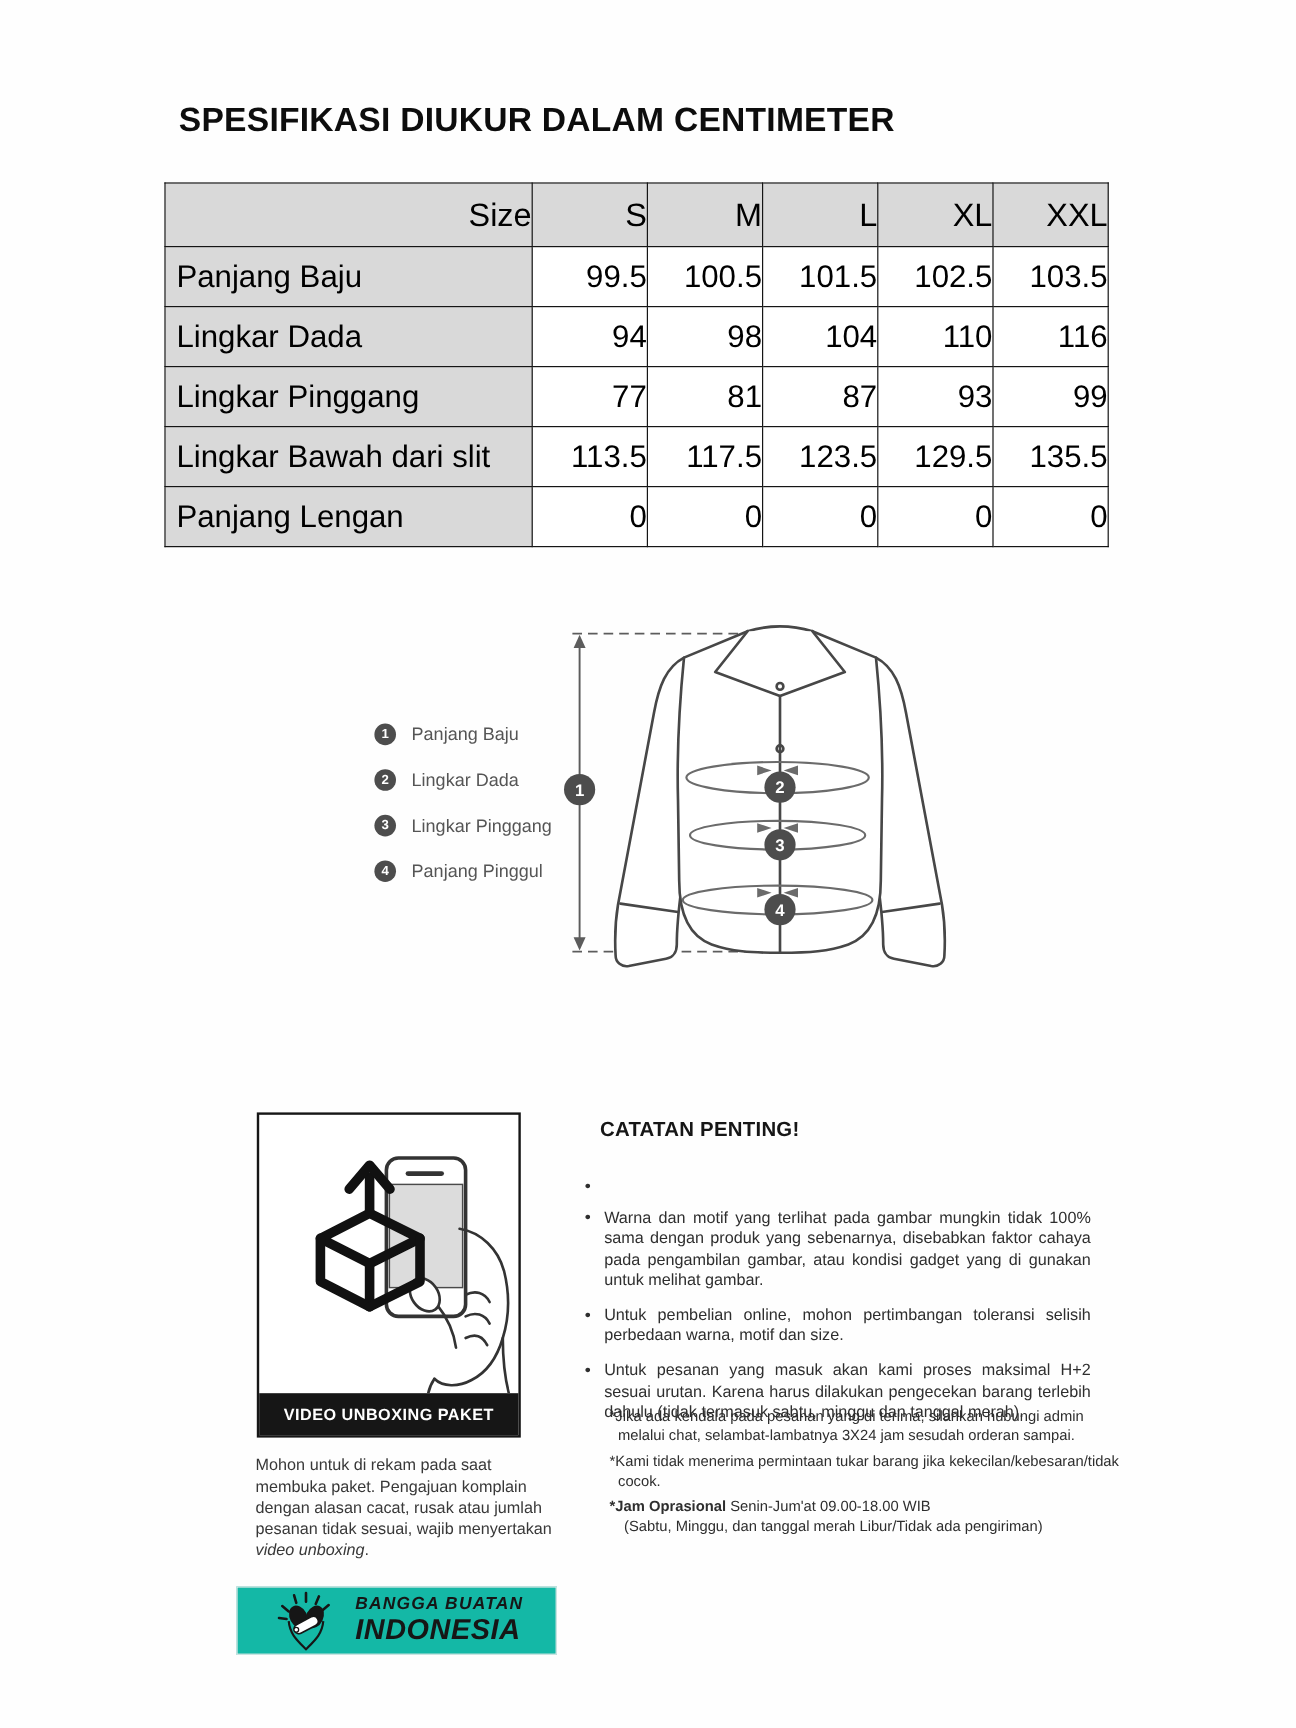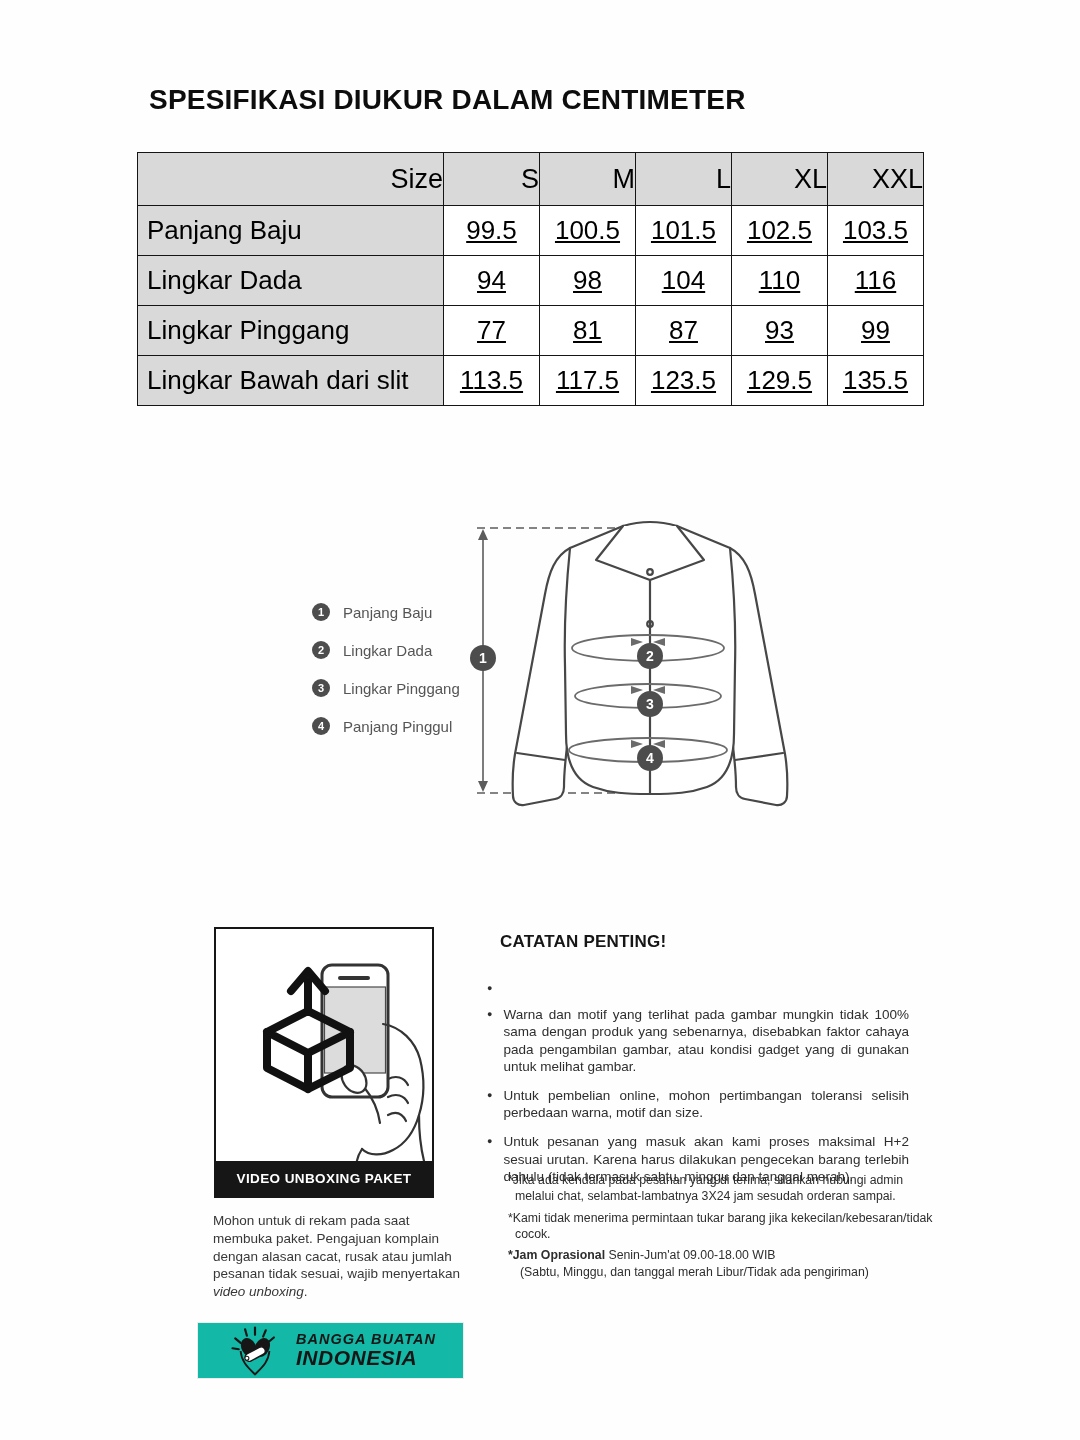--- a/index.html
+++ b/index.html
@@ -35,7 +35,7 @@
     text-align:left; padding-left:9px; vertical-align:middle;
   }
   .size-table tbody td {
-    background:#fff; text-align:center; vertical-align:middle; height:50px;text-decoration:underline;
+    background:#fff; text-align:right; vertical-align:middle; height:50px;
   }
   
   .legend {

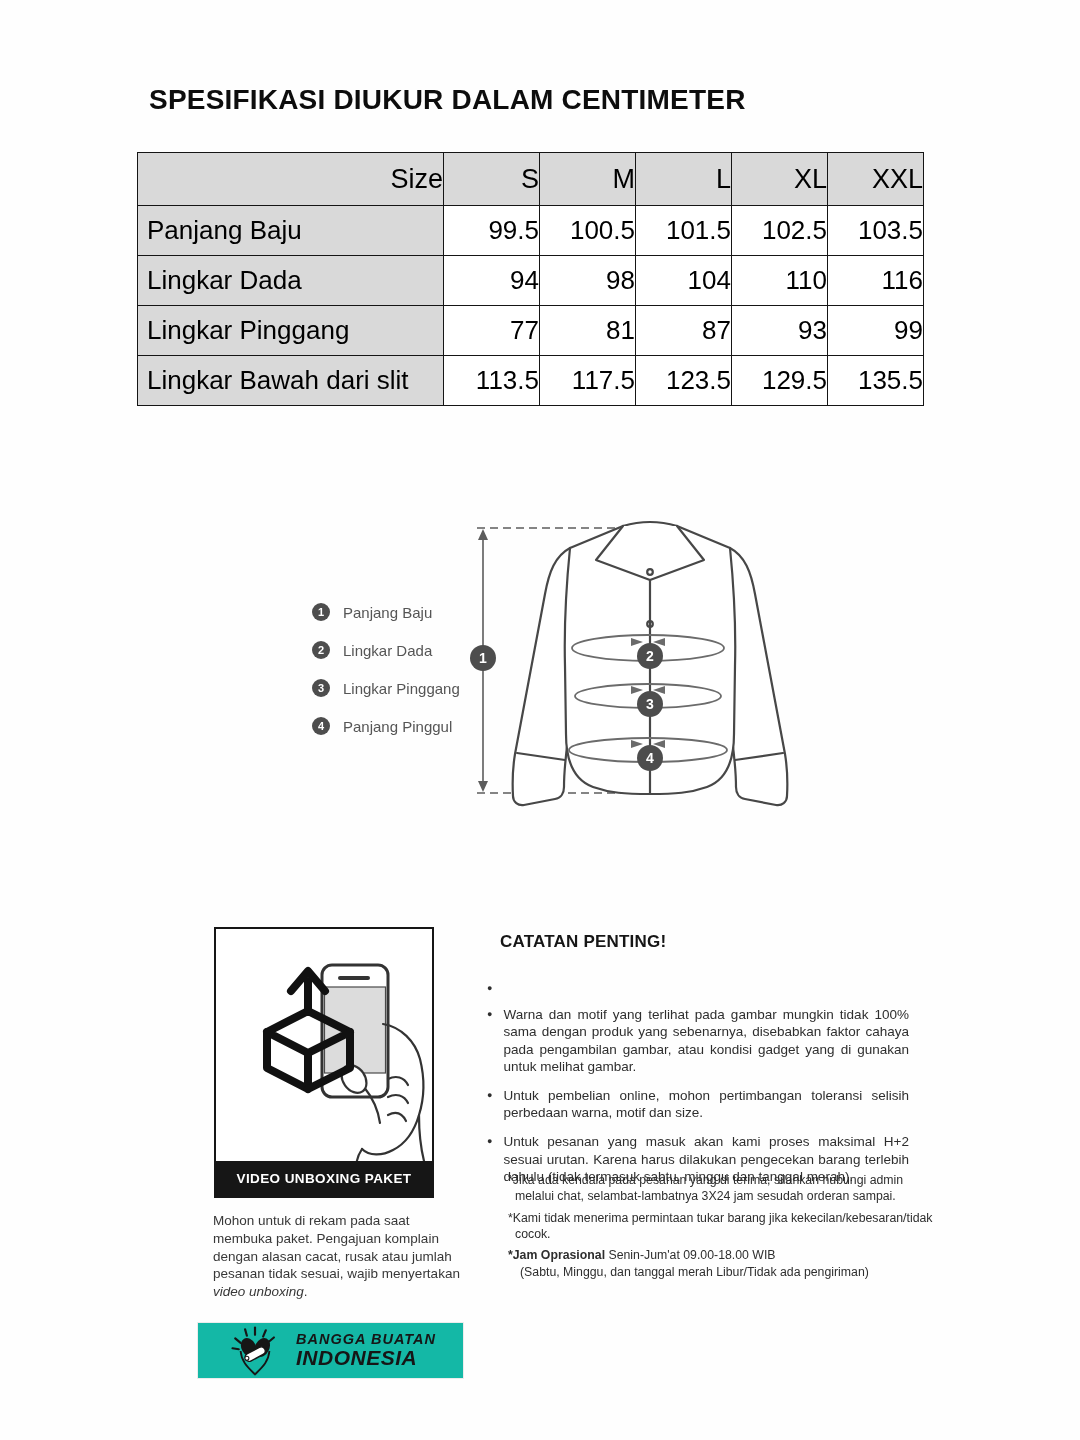--- a/index.html
+++ b/index.html
@@ -162,6 +162,14 @@
         <td>129.5</td>
         <td>135.5</td>
       </tr>
+      <tr>
+        <th>Panjang Lengan</th>
+        <td>0</td>
+        <td>0</td>
+        <td>0</td>
+        <td>0</td>
+        <td>0</td>
+      </tr>
     </tbody>
   </table>
 

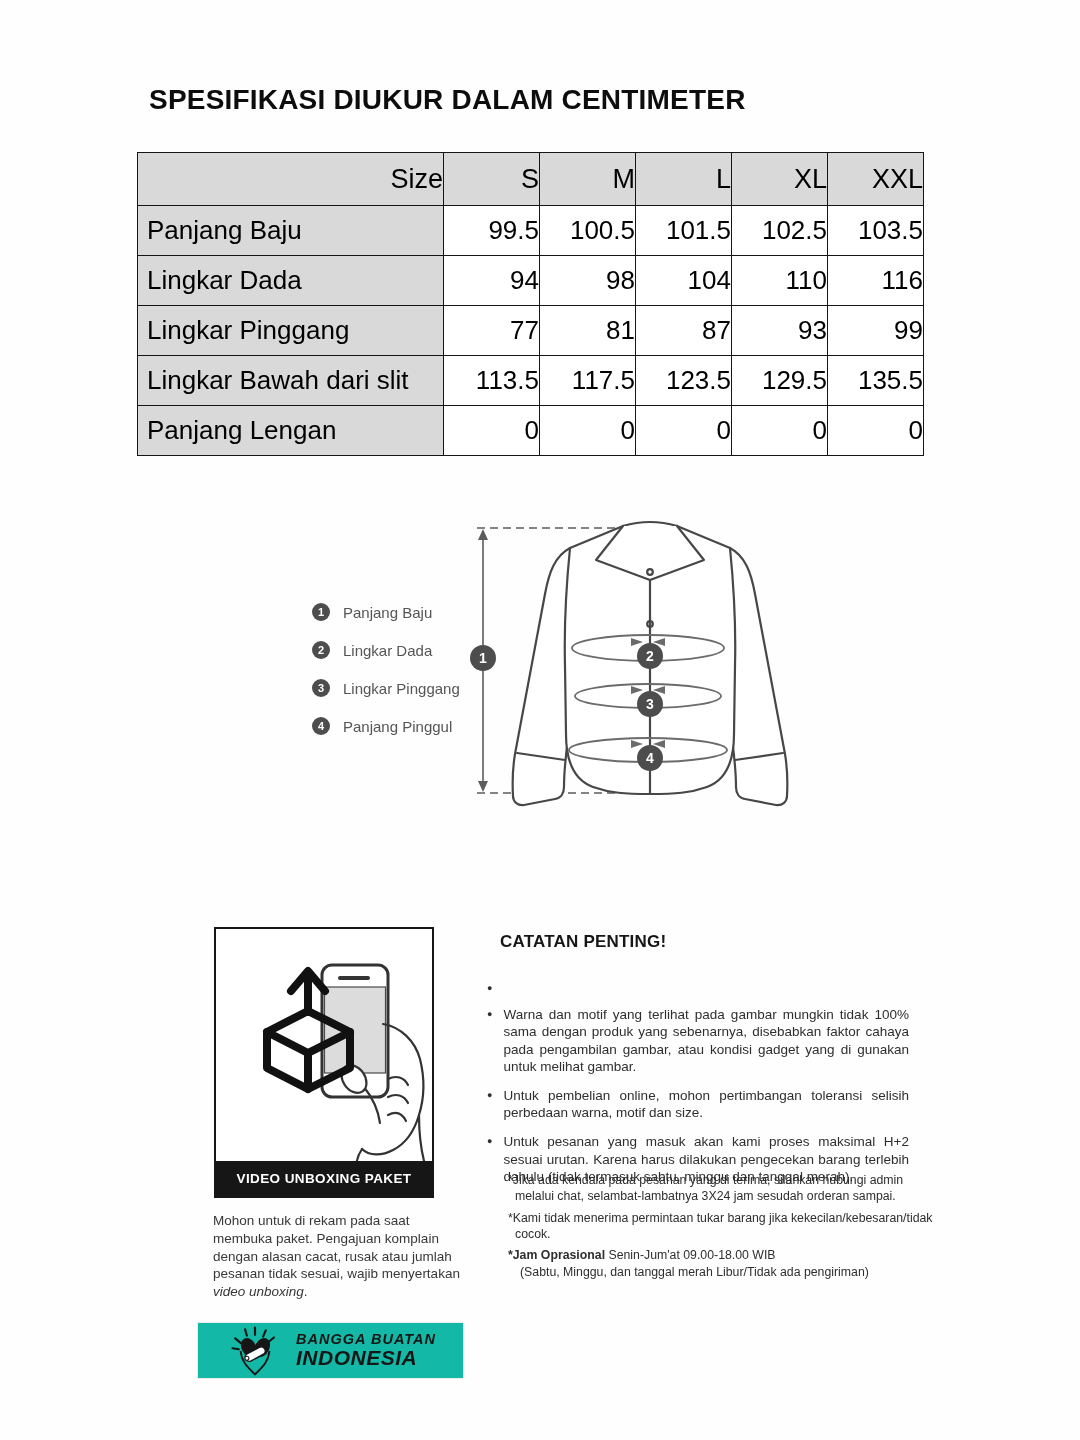--- a/index.html
+++ b/index.html
@@ -80,7 +80,7 @@
   }
   .brand-text { font-style:italic; color:#161616; line-height:1.05; }
   .brand-line1 { font-size:14.5px; font-weight:600; letter-spacing:1px; }
-  .brand-line2 { font-size:21px; font-weight:800; letter-spacing:.5px; }
+  .brand-line2 { font-size:24px; font-weight:800; letter-spacing:.5px; }
   
   .notes-heading {
     position:absolute; left:500px; top:932px;

